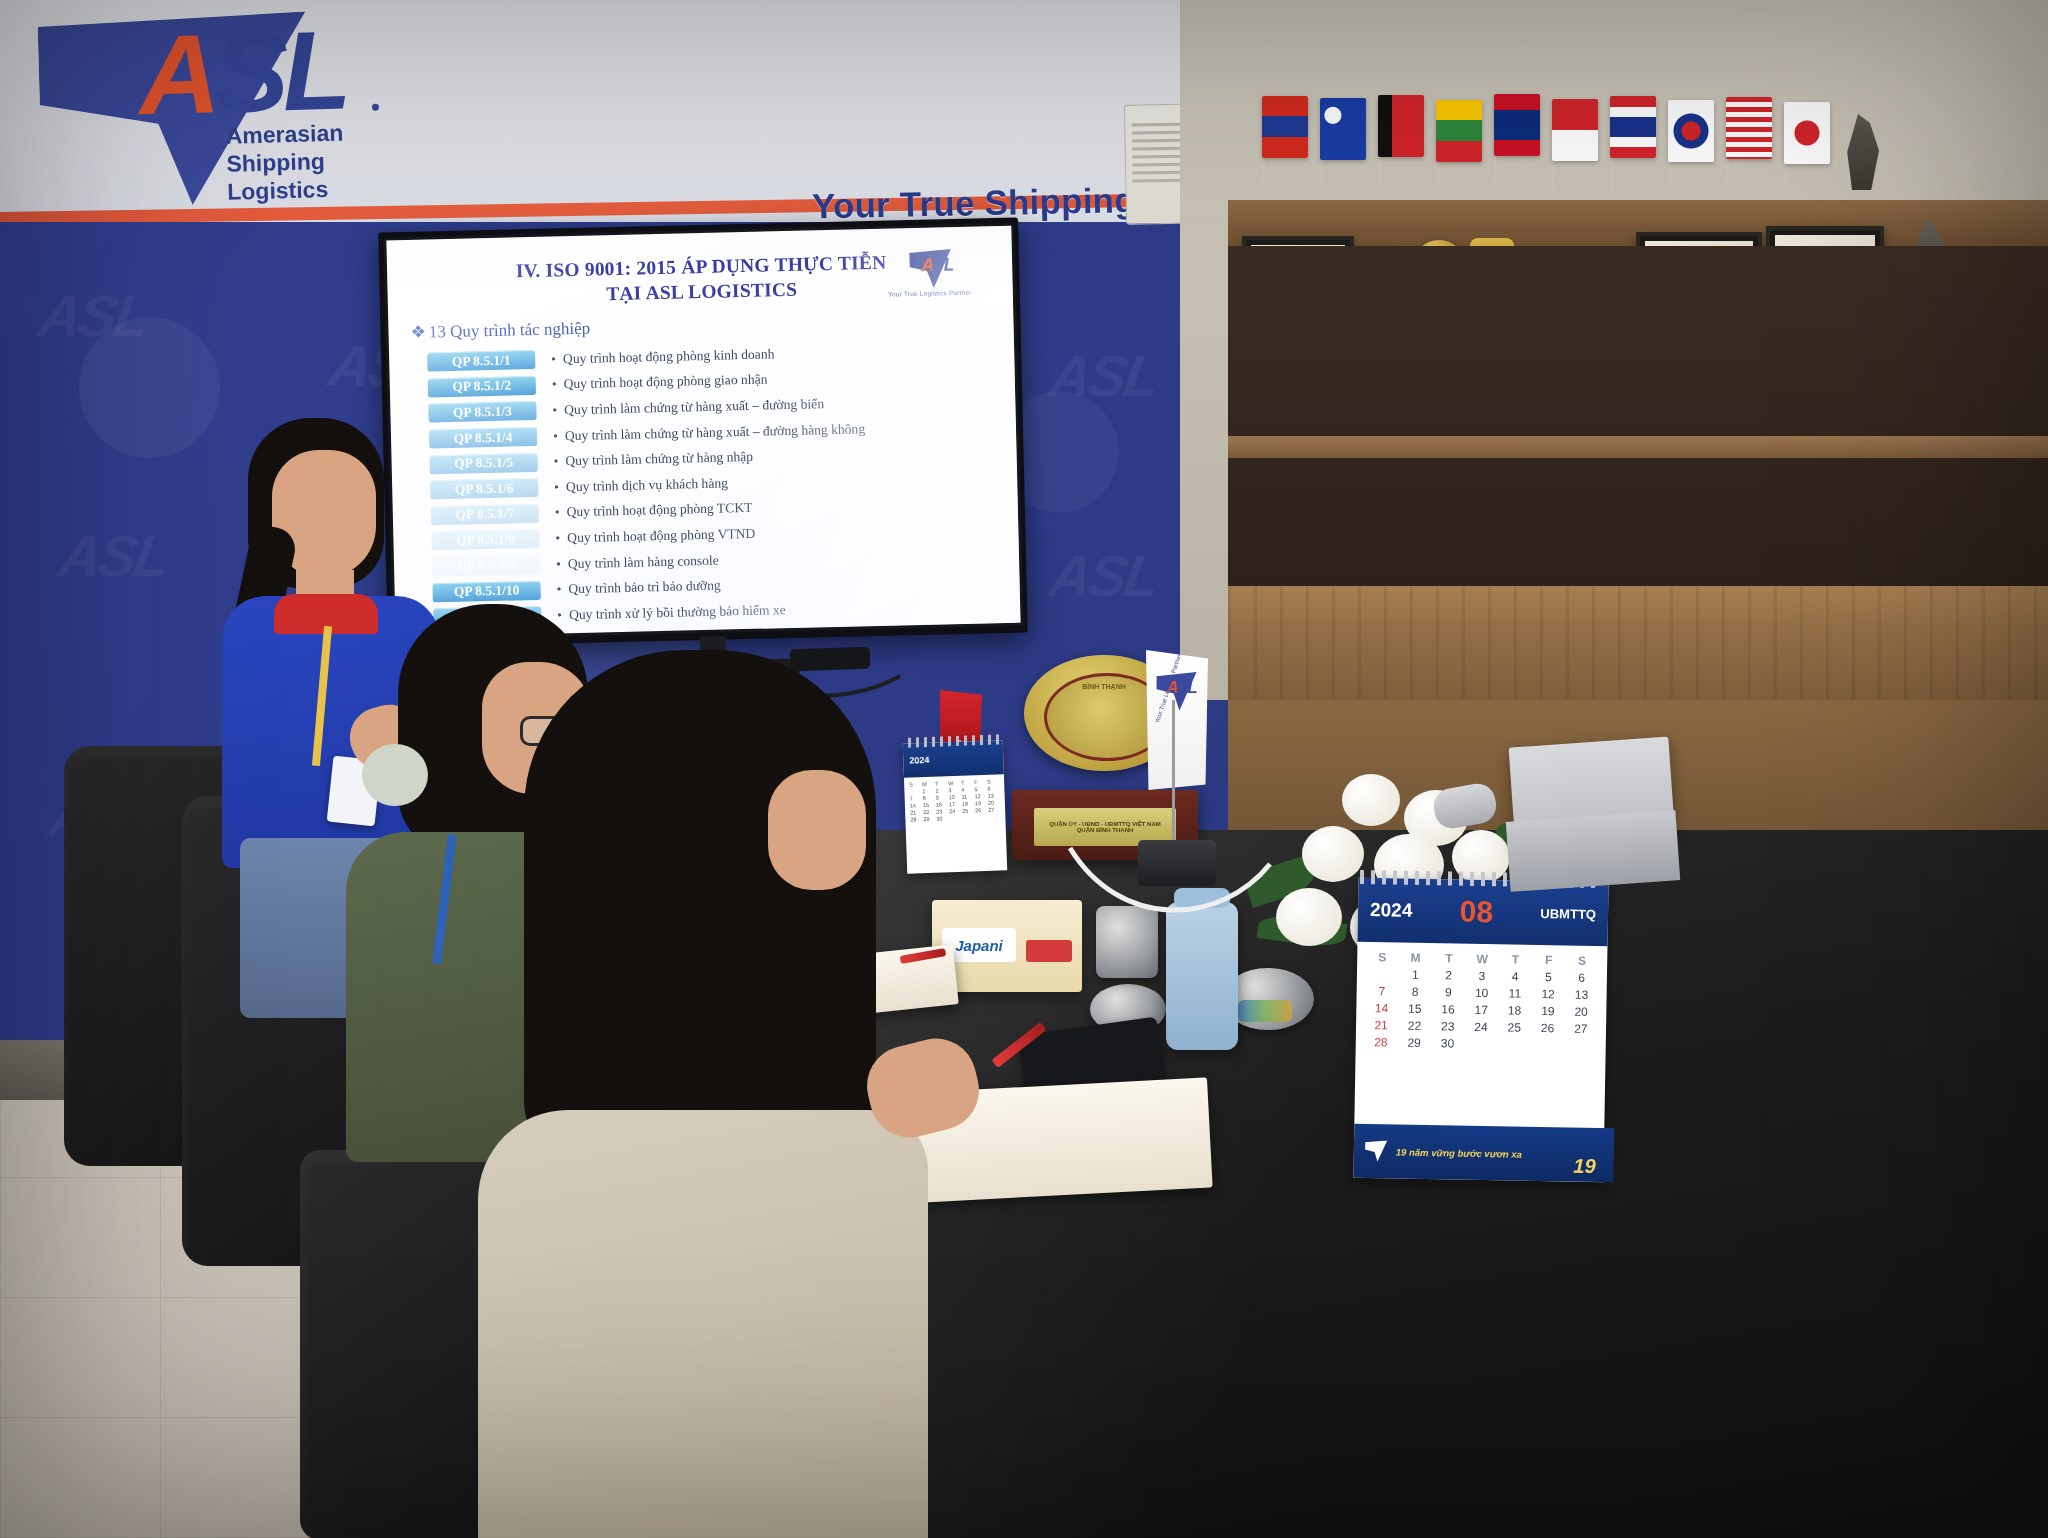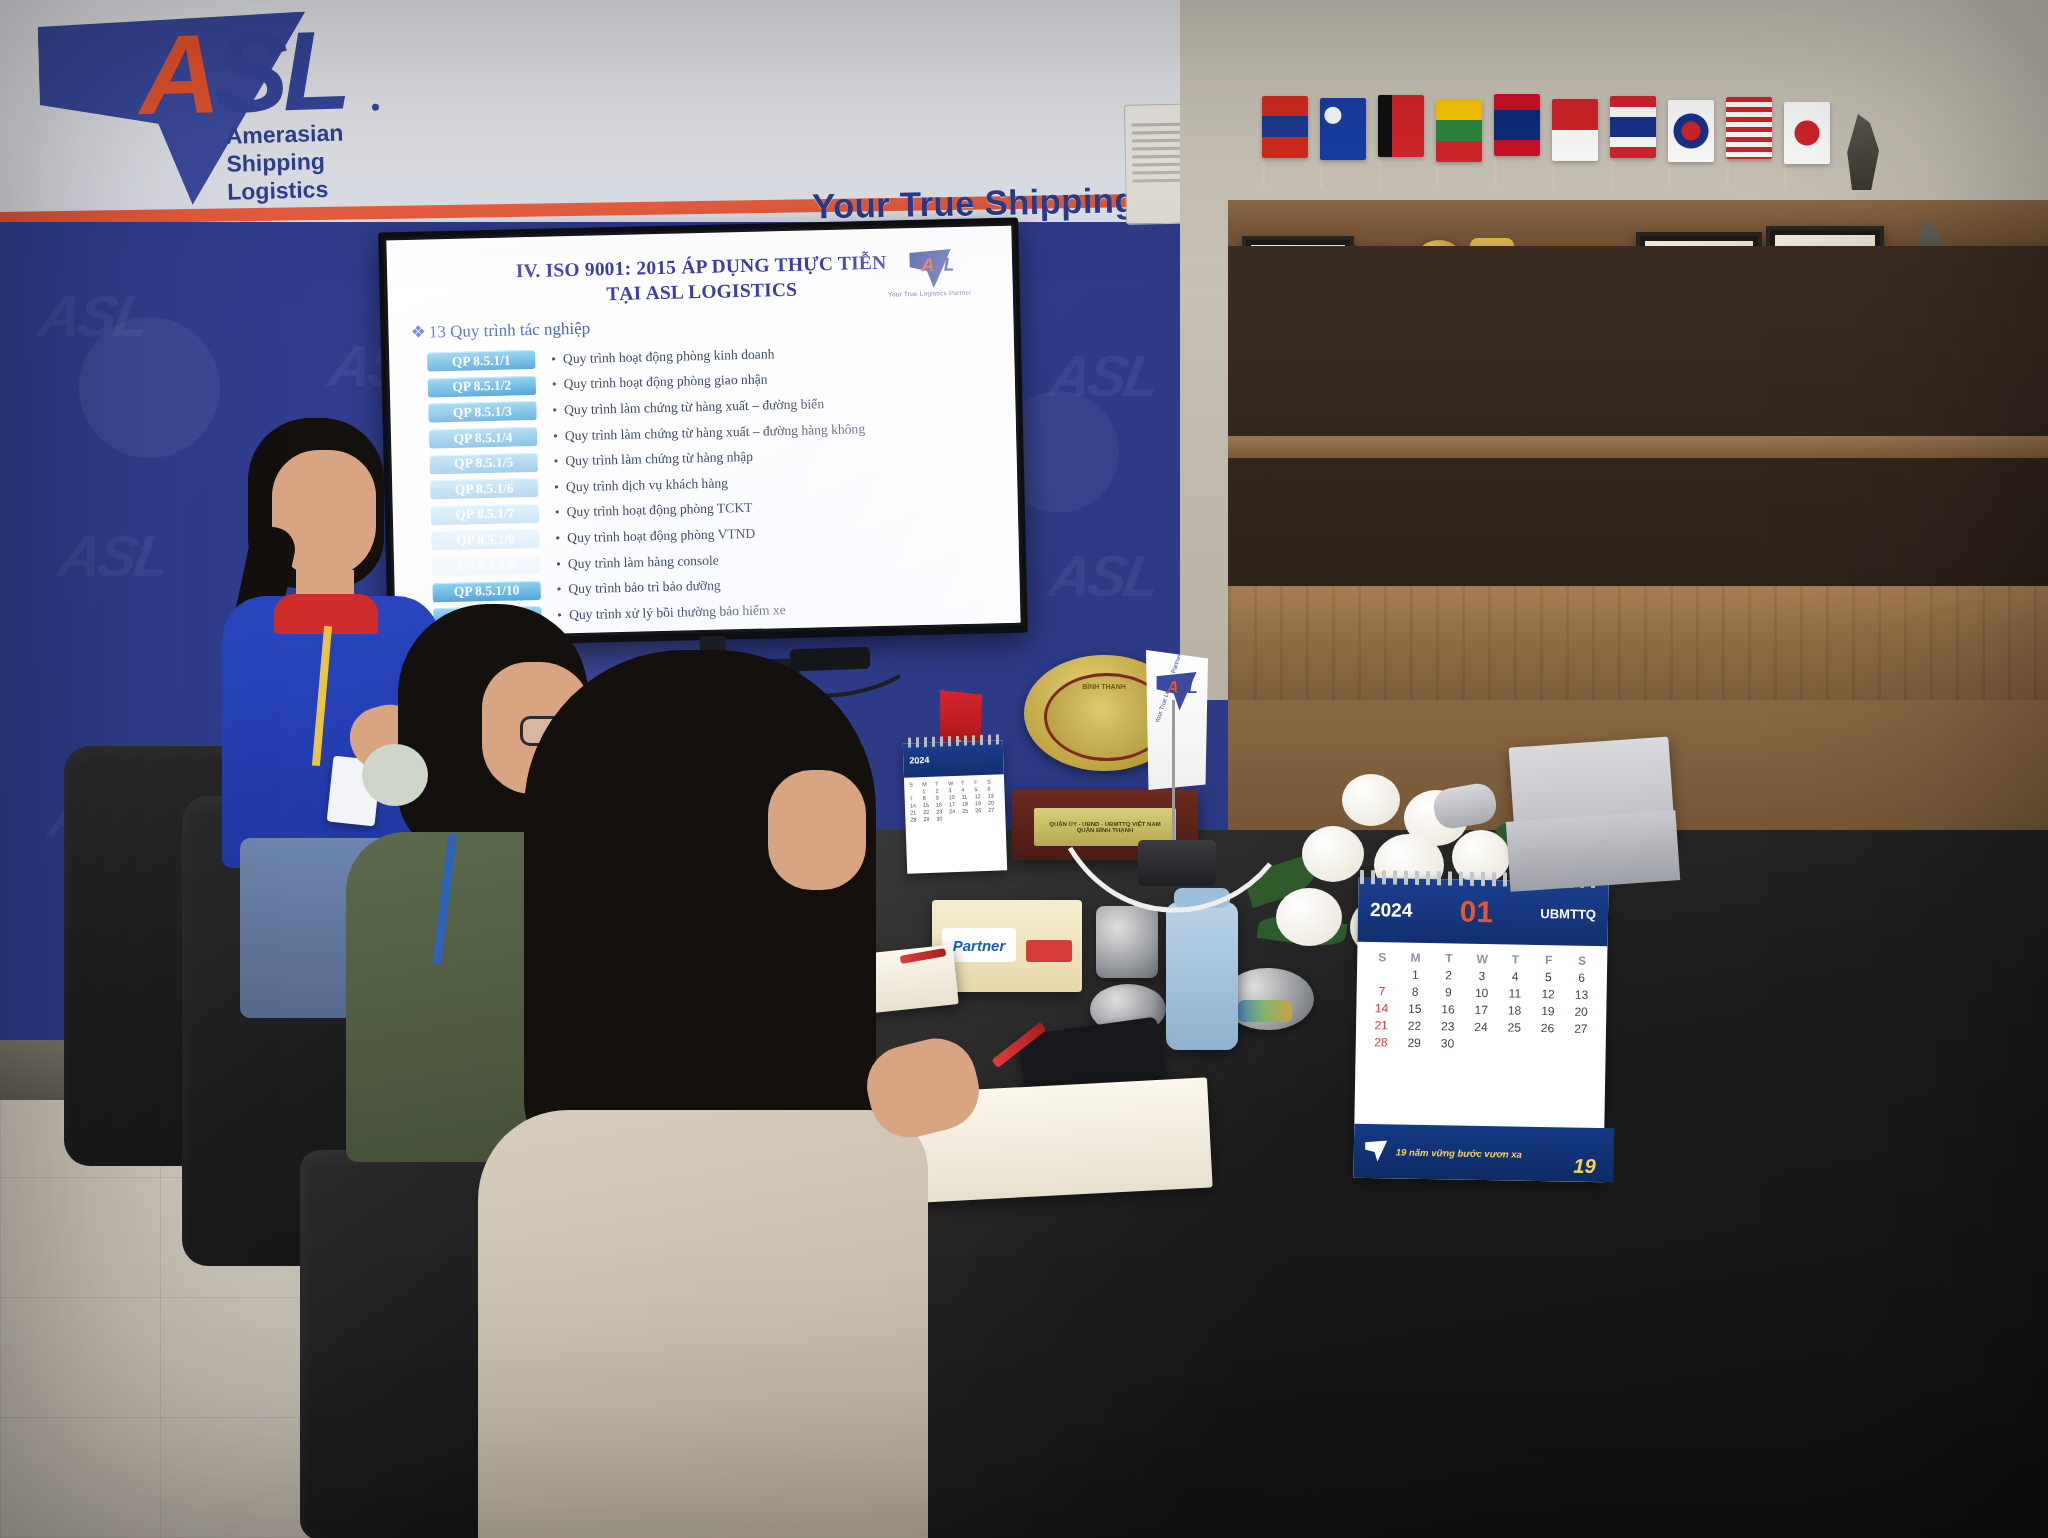--- a/index.html
+++ b/index.html
@@ -477,7 +477,7 @@
   <div class="calendar" style="left:1356px;top:880px;width:250px;height:300px;transform:rotate(1deg);">
     <div class="cal-head" style="height:64px;display:flex;align-items:center;justify-content:space-between;padding:0 12px;">
       <span style="font-size:19px;font-weight:800;">2024</span>
-      <span style="font-size:30px;font-weight:800;color:#e8552e;">01</span>
+      <span style="font-size:30px;font-weight:800;color:#e8552e;">08</span>
       <span style="font-size:13px;font-weight:700;">UBMTTQ</span>
     </div>
     <div id="wall-cal-grid" style="padding:8px 10px;display:grid;grid-template-columns:repeat(7,1fr);gap:3px;font-size:12px;color:#3d4655;text-align:center;">

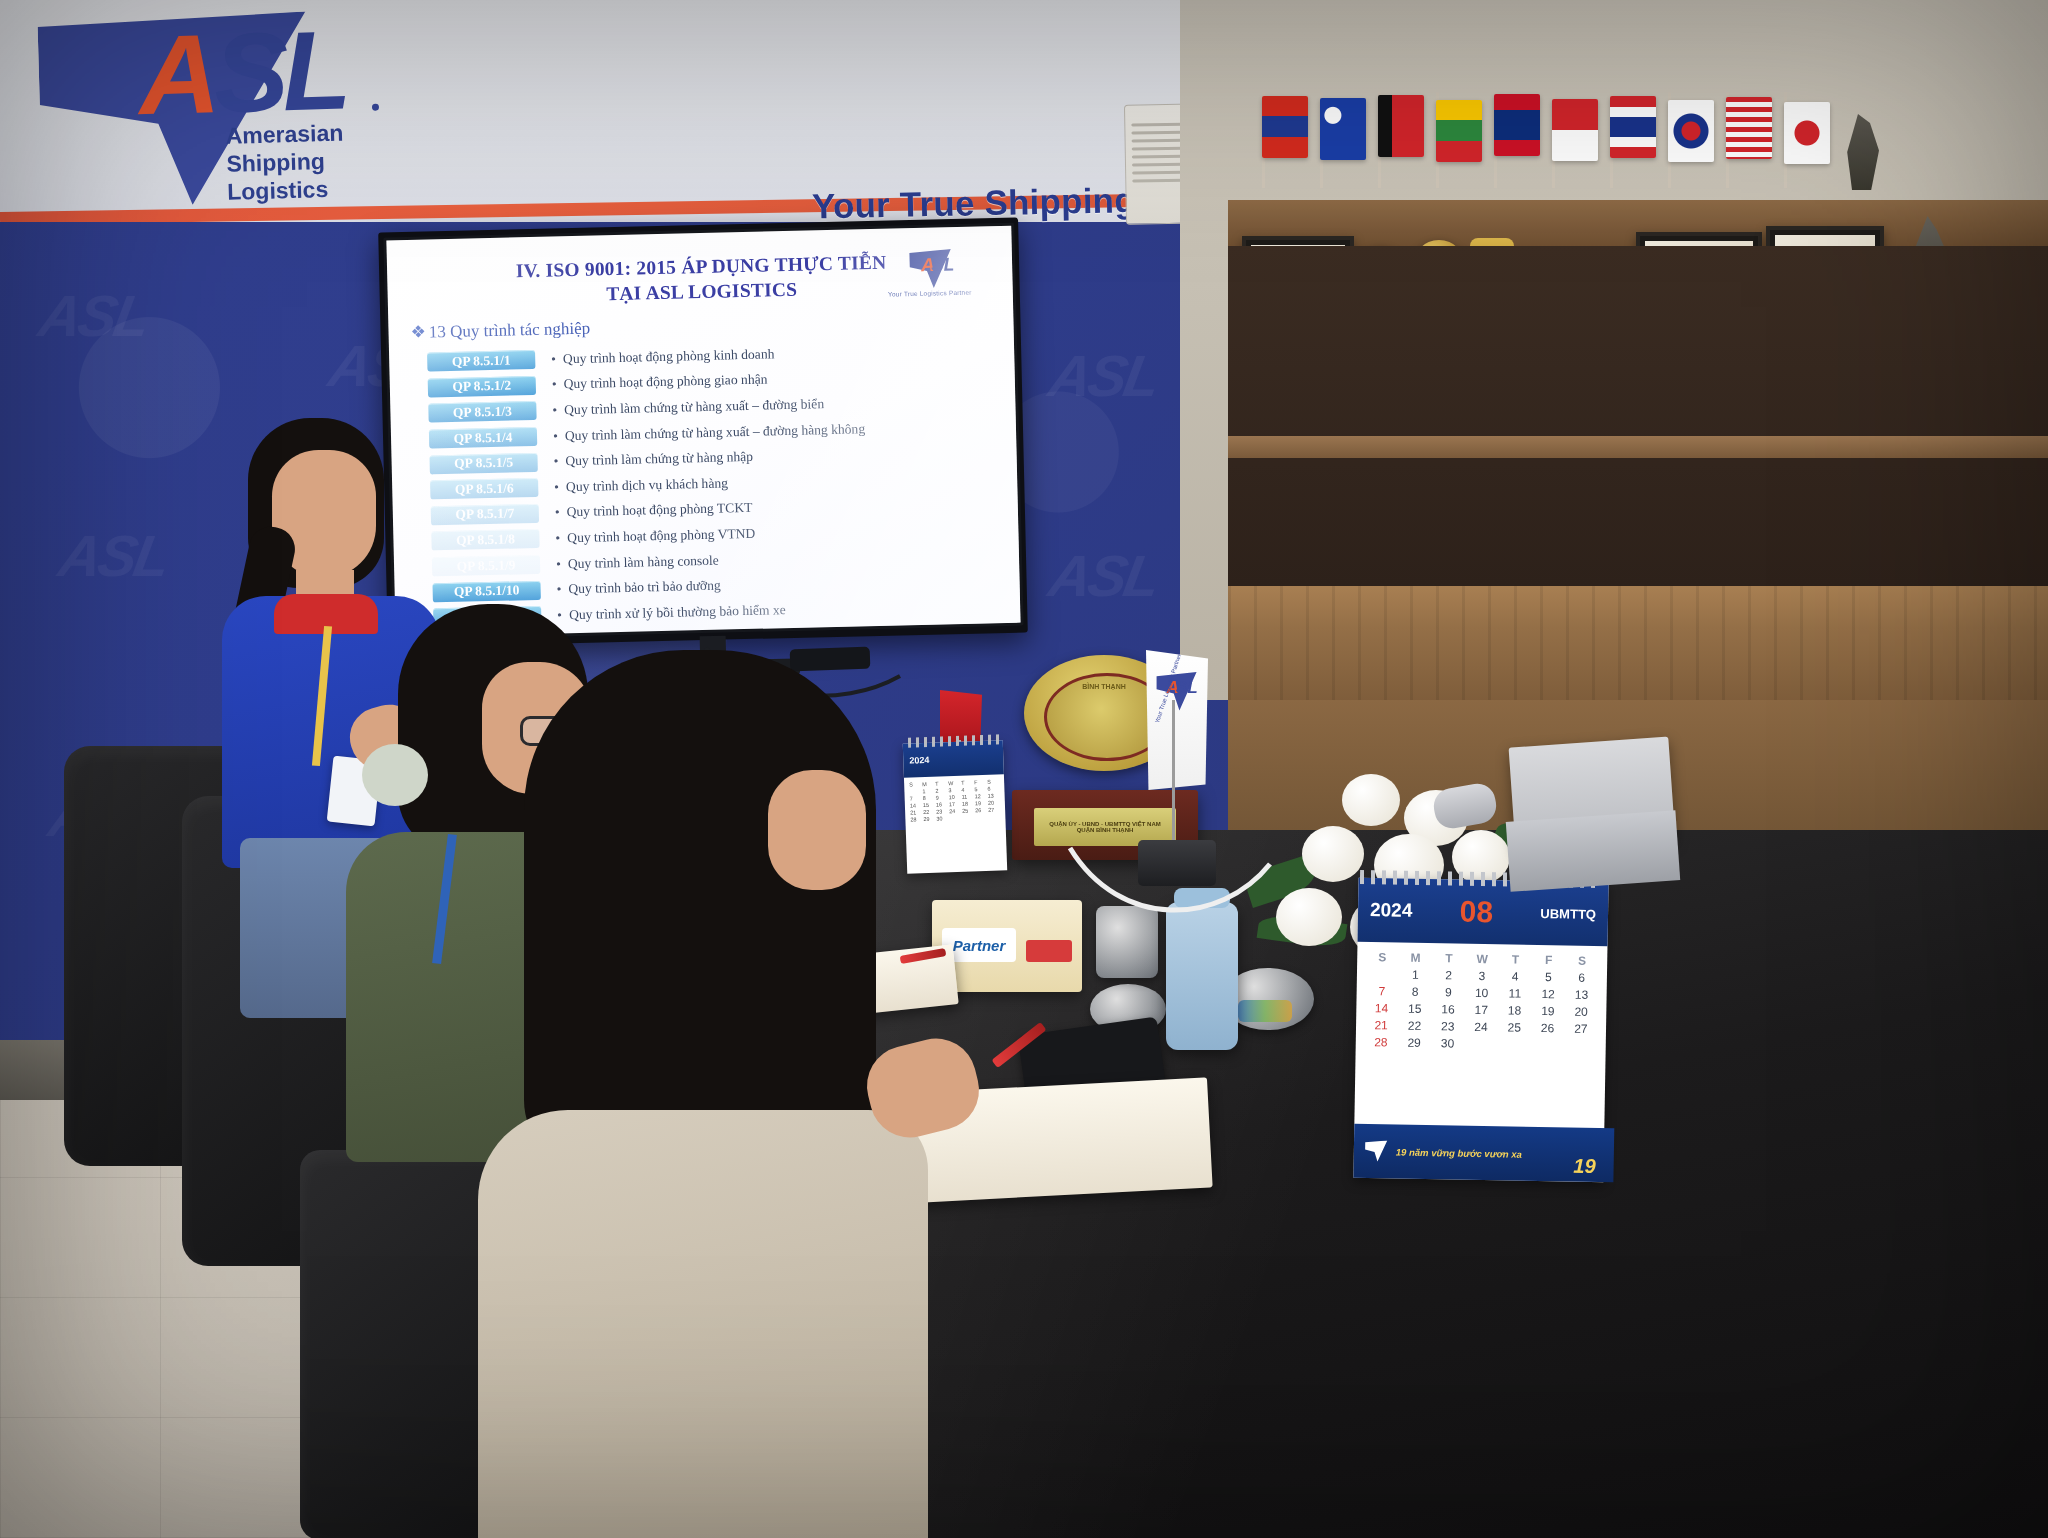--- a/index.html
+++ b/index.html
@@ -444,7 +444,7 @@
 
   <div class="tissue" style="left:932px;top:900px;width:150px;height:92px;">
     <div style="position:absolute;left:10px;top:28px;width:74px;height:34px;background:#fff;border-radius:4px;
-      display:flex;align-items:center;justify-content:center;color:#1c5fa8;font-size:15px;font-weight:800;font-style:italic;">Partner</div>
+      display:flex;align-items:center;justify-content:center;color:#1c5fa8;font-size:15px;font-weight:800;font-style:italic;">Japani</div>
     <div style="position:absolute;left:94px;top:40px;width:46px;height:22px;background:#d63b3b;border-radius:3px;"></div>
   </div>
 

